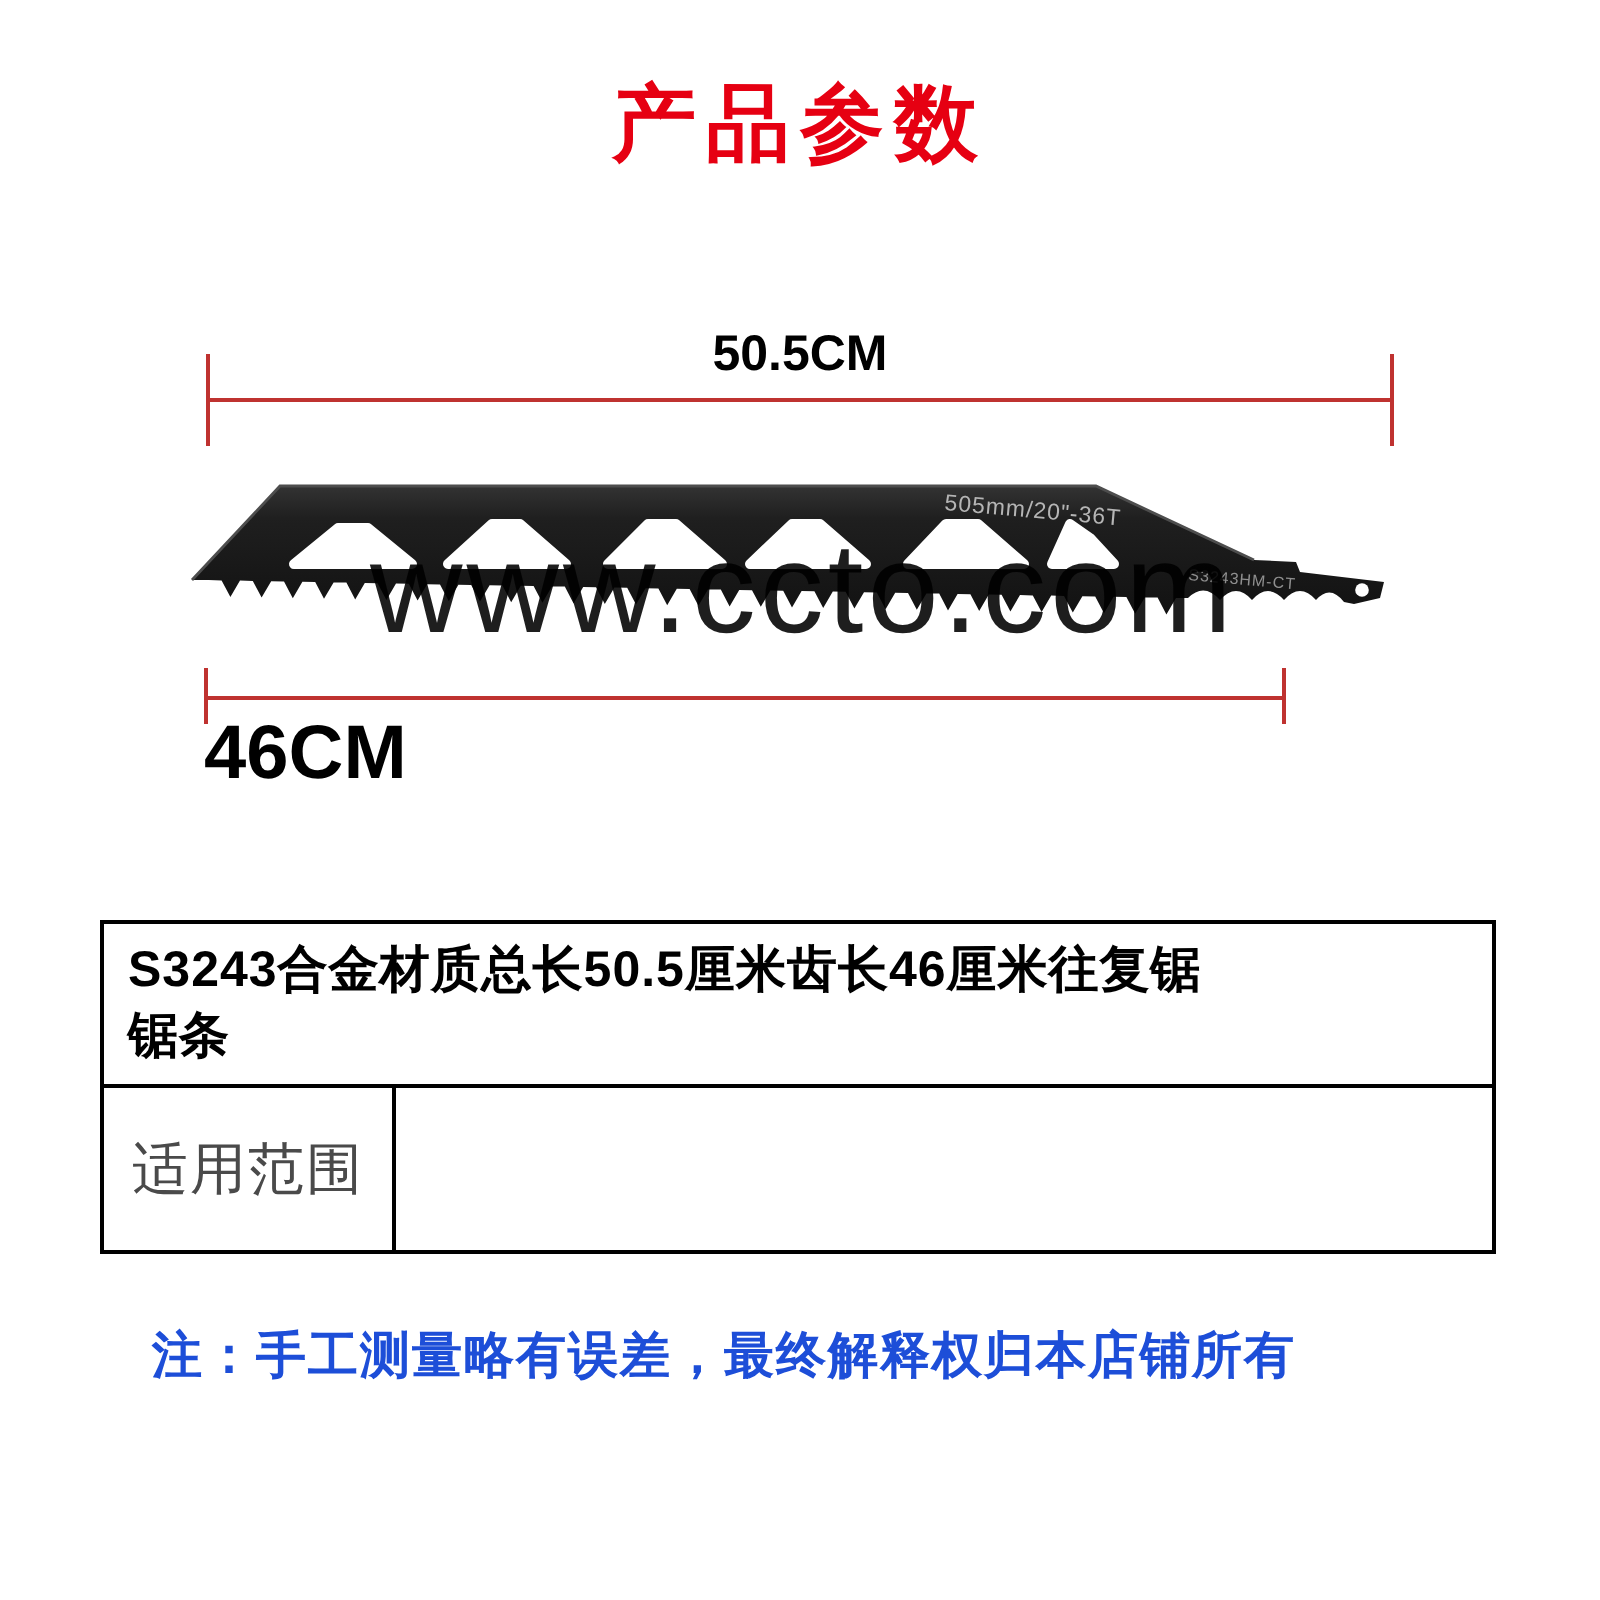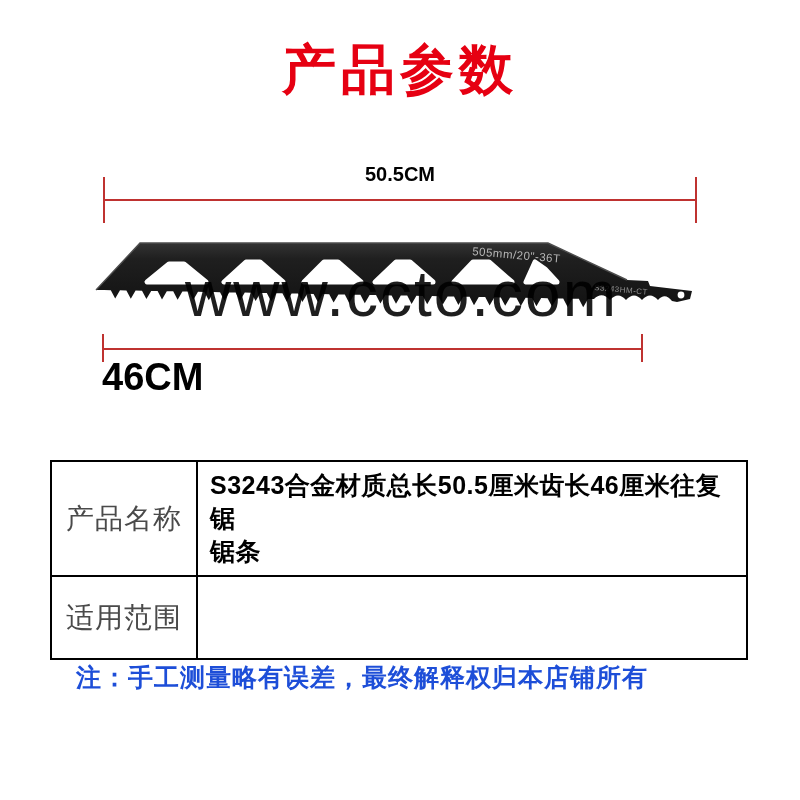--- a/index.html
+++ b/index.html
@@ -11,7 +11,7 @@
   
   .title{
     left:0;top:34px;width:800px;text-align:center;
-    font-size:54px;font-weight:bold;color:#e60012;letter-spacing:5px;
+    font-size:42px;font-weight:bold;color:#e60012;letter-spacing:5px;
   }
   
   .dim-label{font-weight:bold;color:#000;}

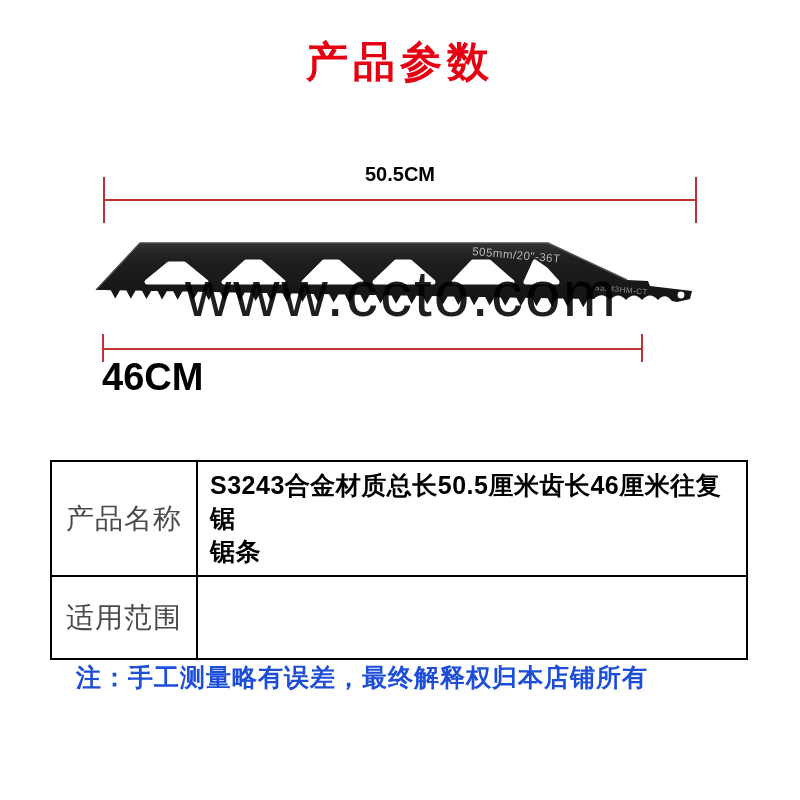--- a/index.html
+++ b/index.html
@@ -15,7 +15,7 @@
   }
   
   .dim-label{font-weight:bold;color:#000;}
-  .dim-top-label{left:103px;top:163px;width:594px;text-align:center;font-size:20px;}
+  .dim-top-label{left:103px;top:163px;width:594px;text-align:center;font-size:25px;}
   .dim-bottom-label{left:102px;top:356px;width:465px;text-align:left;font-size:38px;}
   .dim-line{background:#bf3230;height:2px;}
   .dim-tick{background:#bf3230;width:2px;}

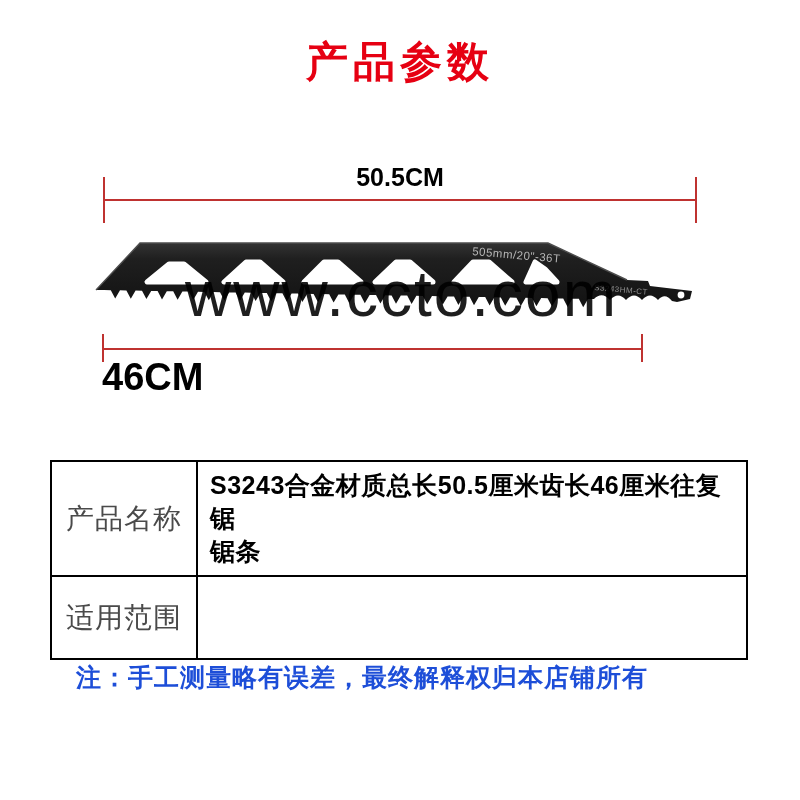--- a/index.html
+++ b/index.html
@@ -105,7 +105,6 @@
 
 <div class="abs spec-table">
   <div class="spec-row spec-row-1">
-    <div class="spec-label">产品名称</div>
     <div class="spec-value">S3243合金材质总长50.5厘米齿长46厘米往复锯
 锯条</div>
   </div>

